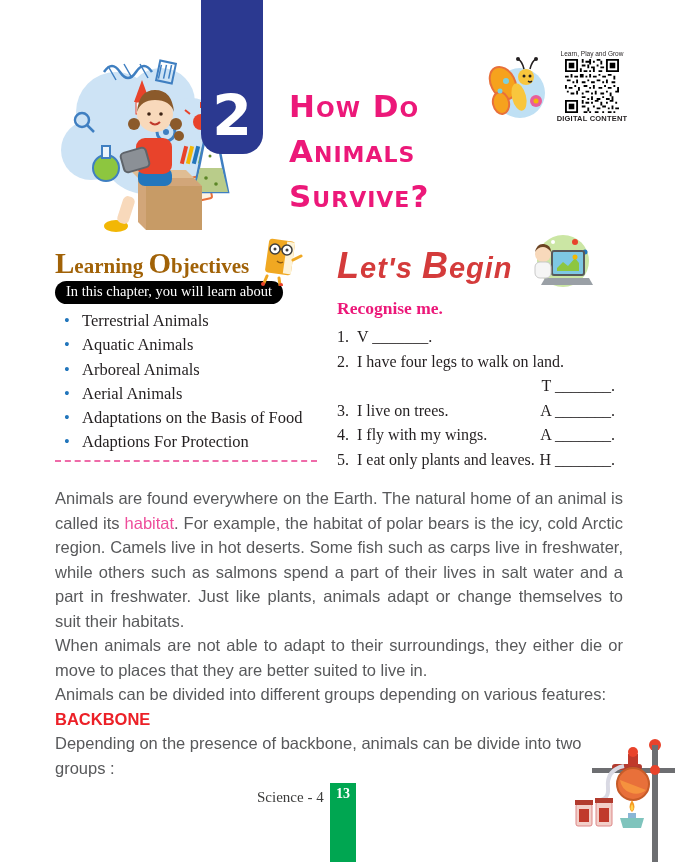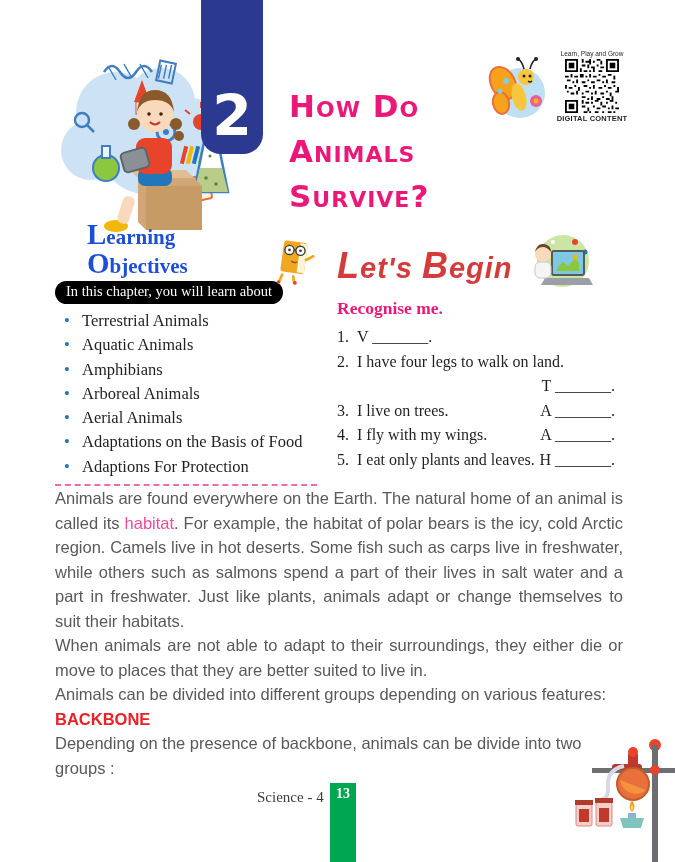--- a/index.html
+++ b/index.html
@@ -37,7 +37,7 @@
   .lo-heading { display:flex; align-items:flex-end; height:40px; }
   .lo-heading-text {
     font-family:"Liberation Serif", serif; font-weight:bold;
-    color:#1d4ed8; font-size:21px; line-height:1;margin-left:32px;
+    color:#a16207; font-size:21px; line-height:1;
   }
   .lo-heading-text .biginit { font-size:29px; }
   .lo-mascot { margin-left:8px; margin-bottom:-8px; }

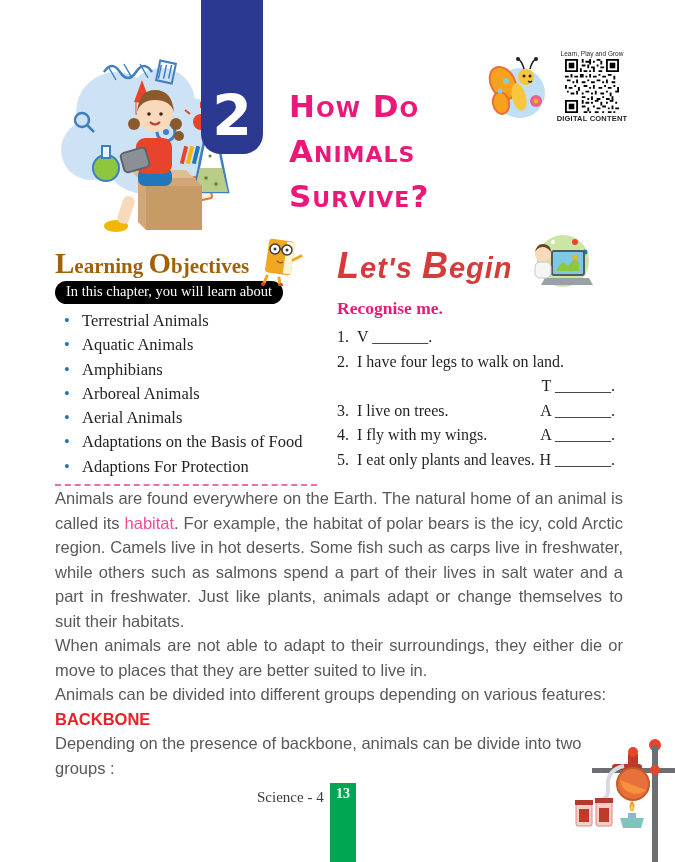--- a/index.html
+++ b/index.html
@@ -231,7 +231,6 @@
     <ul class="lo-list">
       <li>Terrestrial Animals</li>
       <li>Aquatic Animals</li>
-      <li>Amphibians</li>
       <li>Arboreal Animals</li>
       <li>Aerial Animals</li>
       <li>Adaptations on the Basis of Food</li>

